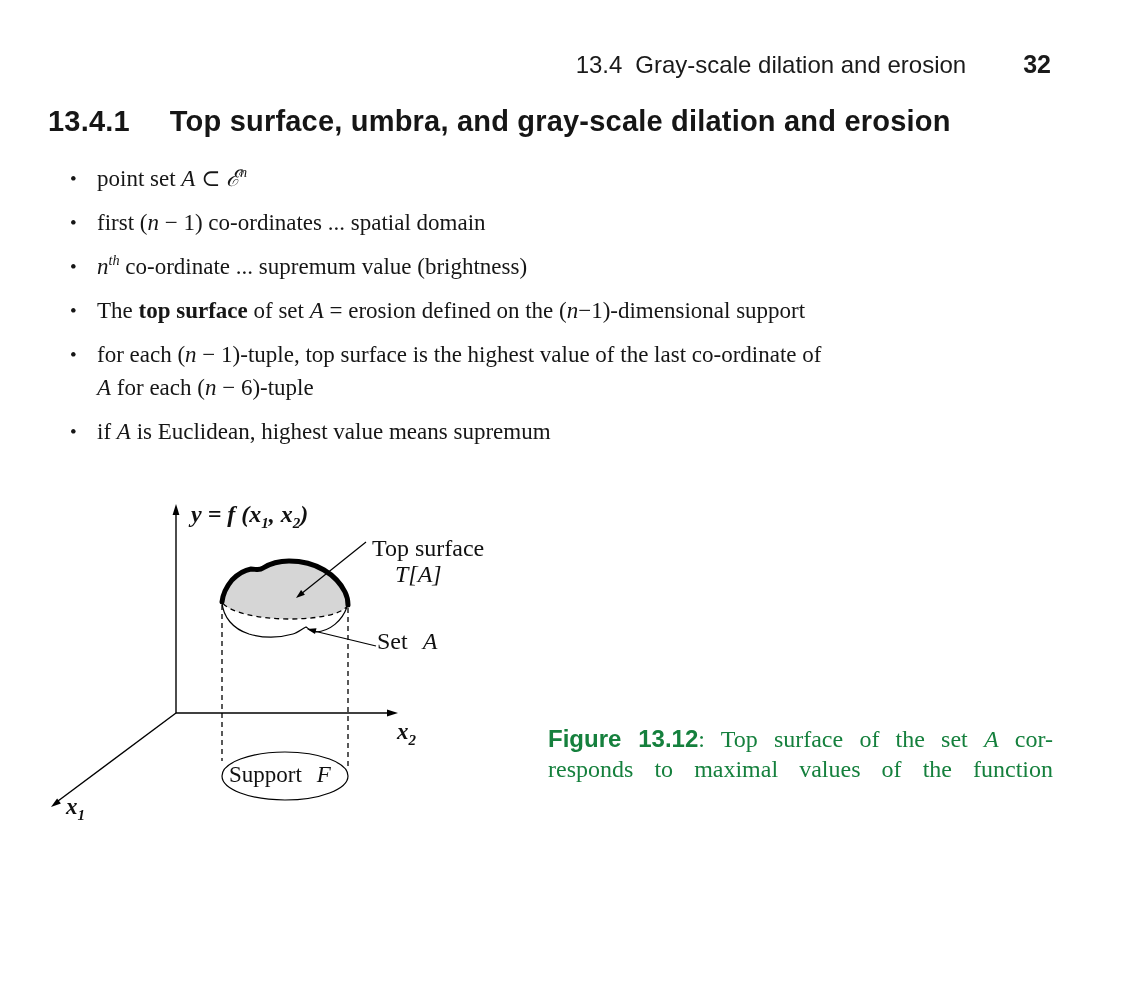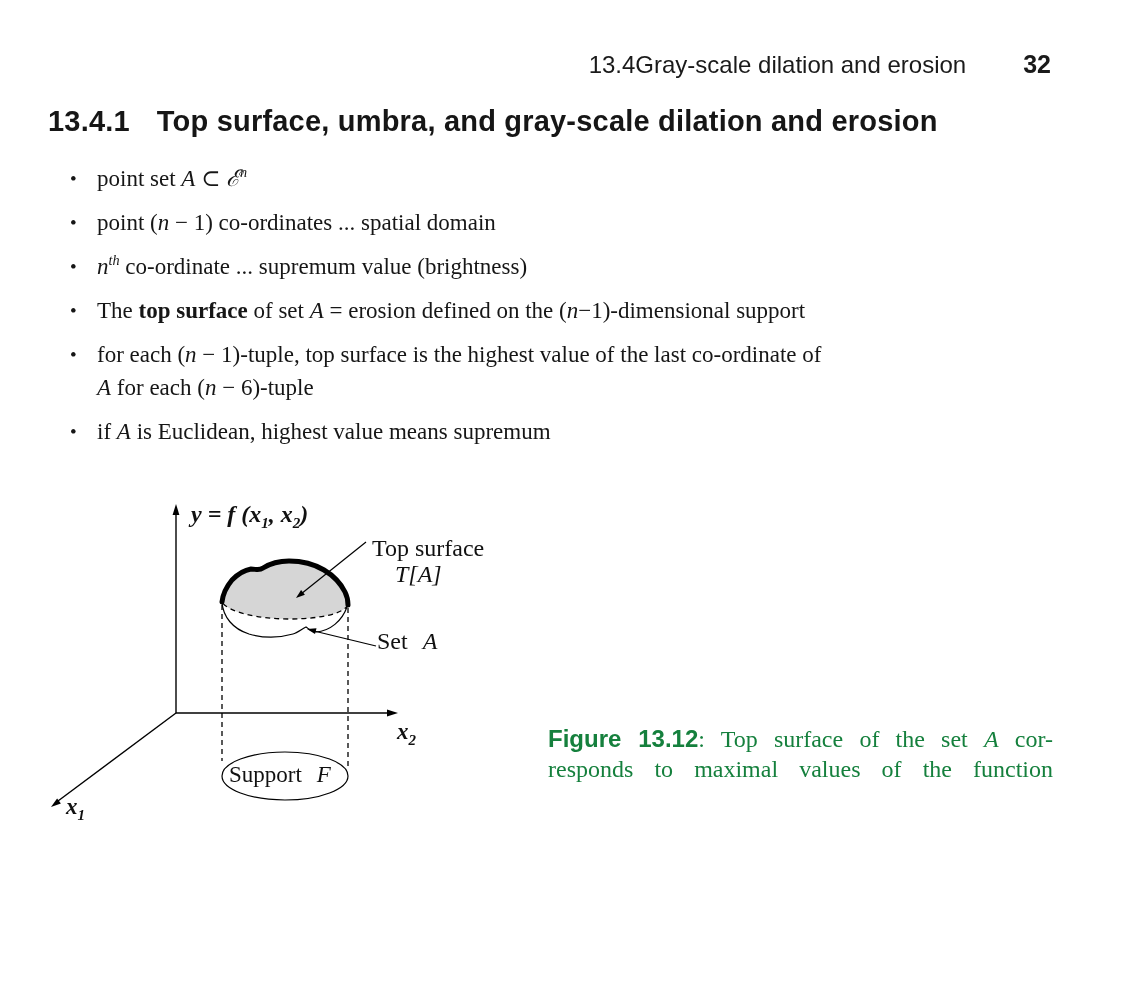--- a/index.html
+++ b/index.html
@@ -15,7 +15,7 @@
     font-family:"Liberation Sans","DejaVu Sans",sans-serif;
     font-size:24px; color:#1a1a1a; display:flex; align-items:baseline;
   }
-  .hdr .num  { }
+  .hdr .num  { margin-right:13px; }
   .hdr .pagenum { font-weight:700; margin-left:57px; font-size:25px; }
 
   

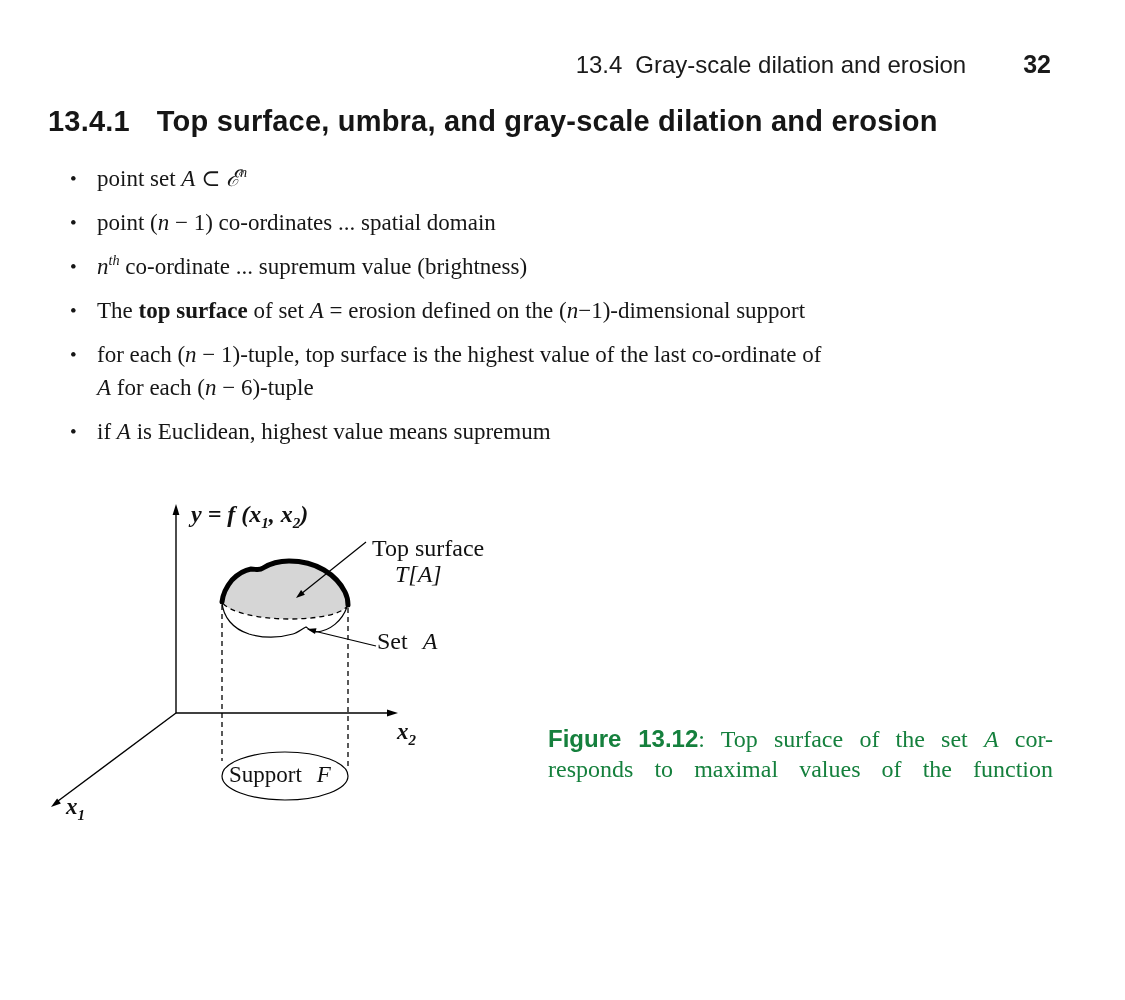--- a/index.html
+++ b/index.html
@@ -25,7 +25,7 @@
     font-size:29px; font-weight:700; color:#161616; letter-spacing:.2px;
     display:flex;
   }
-  .heading .hnum { margin-right:27px; }
+  .heading .hnum { margin-right:40px; }
 
   
   .bullets {

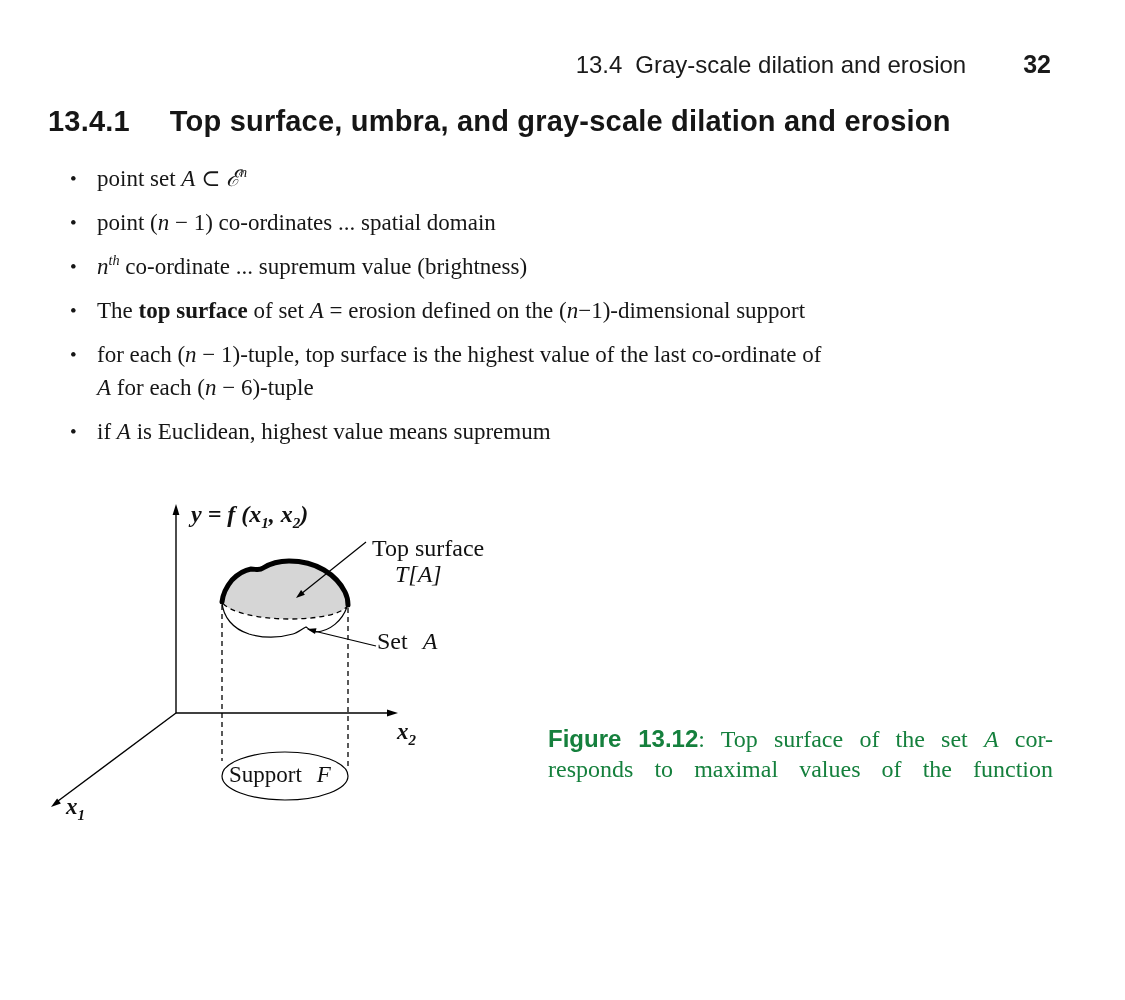--- a/index.html
+++ b/index.html
@@ -134,7 +134,7 @@
     </li>
     <li>
       <span class="dot">•</span>
-      <span class="bt"><span>point (</span><span class="m">n</span><span> − 1) co-ordinates ... spatial domain</span></span>
+      <span class="bt"><span>first (</span><span class="m">n</span><span> − 1) co-ordinates ... spatial domain</span></span>
     </li>
     <li>
       <span class="dot">•</span>

